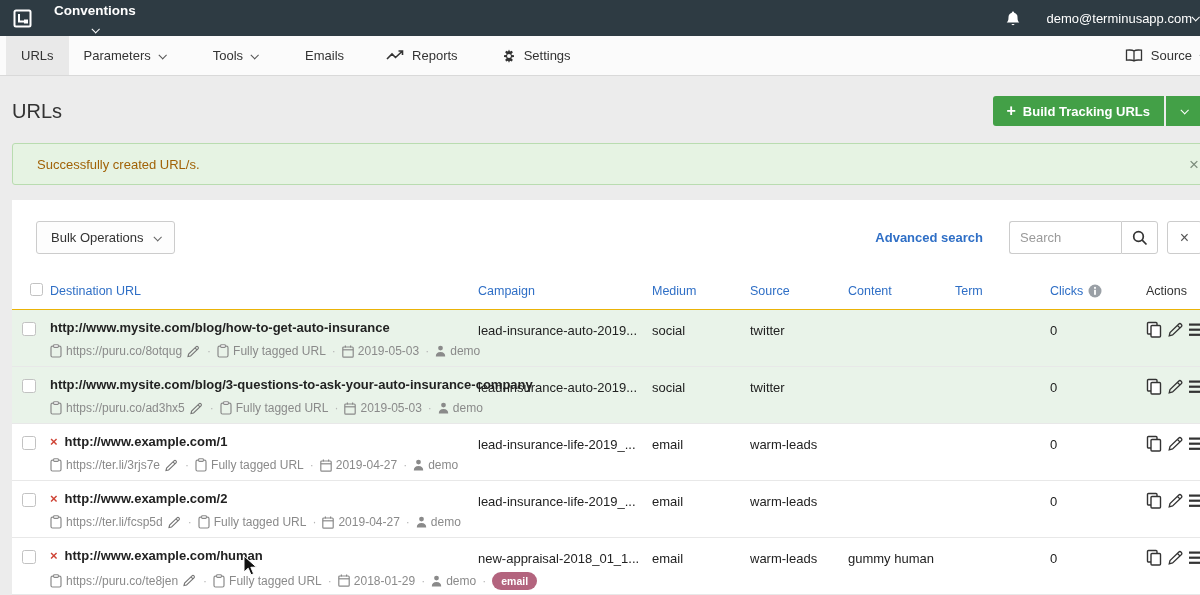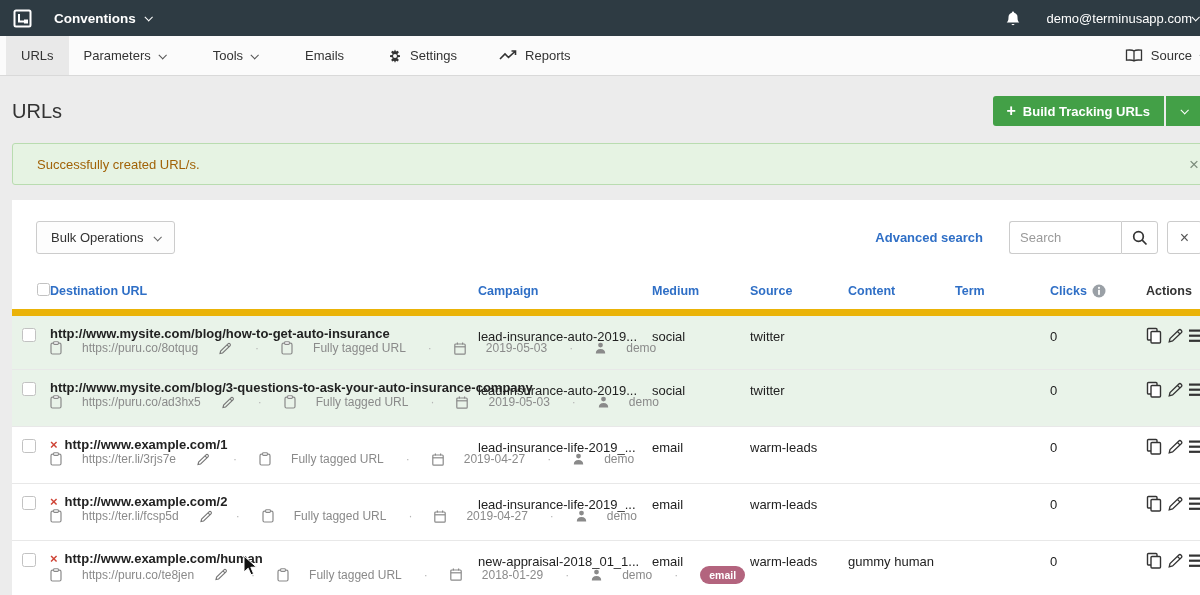--- a/index.html
+++ b/index.html
@@ -9,7 +9,7 @@
   
   .topbar { height:36px; background:#2e3b43; display:flex; align-items:center; }
   .logo { margin-left:13px; width:19px; height:19px; flex:none; }
-  .brand { margin-left:22px; color:#fff; font-weight:bold; font-size:13.5px; display:flex; align-items:center; gap:9px; }
+  .brand { margin-left:22px; color:#fff; font-weight:bold; font-size:13.5px; display:flex; align-items:center; gap:9px;flex-direction:column; }
   .chev { width:6px; height:6px; border-right:1.5px solid currentColor; border-bottom:1.5px solid currentColor; transform:rotate(45deg) translateY(-1px); display:inline-block; }
   .topbar-right { margin-left:auto; display:flex; align-items:center; color:#fff; }
   .bell { margin-right:26px; }

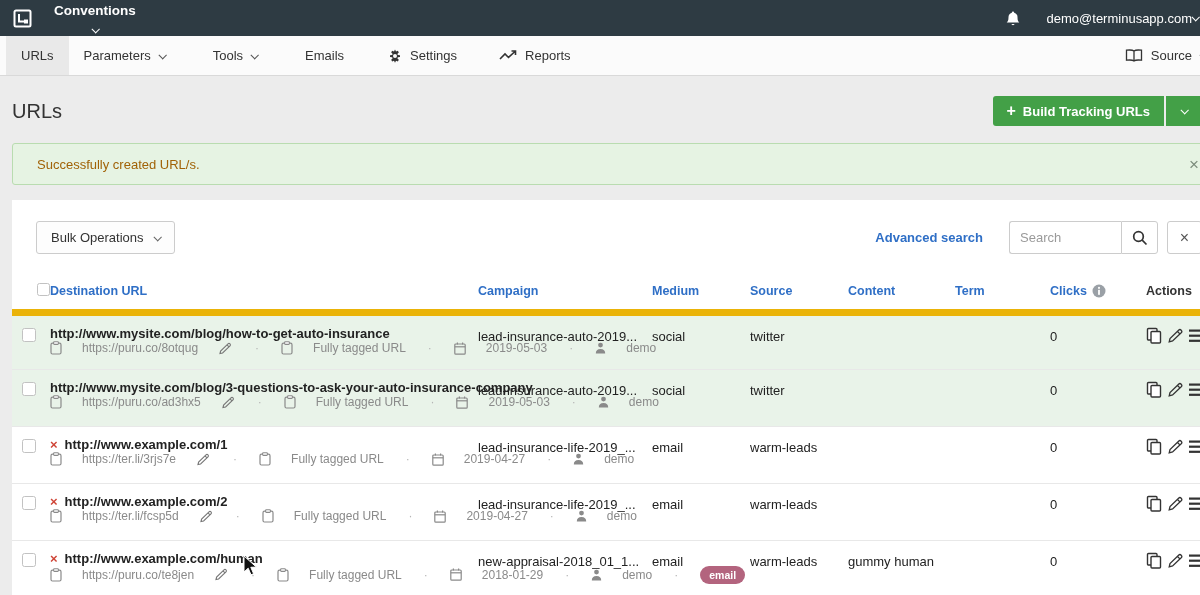--- a/index.html
+++ b/index.html
@@ -113,6 +113,14 @@
   <div class="nav-item" style="margin-left:18px;">
     <span>Emails</span>
   </div>
+  <div class="nav-item" style="margin-left:12px;">
+    <span class="nav-icon">
+      <svg width="18" height="12" viewBox="0 0 18 12">
+          <path d="M1 9 L6 4 L9.5 7.5 L16 1.5 M12.5 1 h4 v4" fill="none" stroke="#333" stroke-width="1.6"></path>
+        </svg>
+    </span>
+    <span>Reports</span>
+  </div>
   <div class="nav-item" style="margin-left:14px;">
     <span class="nav-icon">
       <svg width="14" height="14" viewBox="0 0 14 14">
@@ -121,14 +129,6 @@
         </svg>
     </span>
     <span>Settings</span>
-  </div>
-  <div class="nav-item" style="margin-left:12px;">
-    <span class="nav-icon">
-      <svg width="18" height="12" viewBox="0 0 18 12">
-          <path d="M1 9 L6 4 L9.5 7.5 L16 1.5 M12.5 1 h4 v4" fill="none" stroke="#333" stroke-width="1.6"></path>
-        </svg>
-    </span>
-    <span>Reports</span>
   </div>
   <div class="nav-right nav-item">
     <span class="nav-icon">

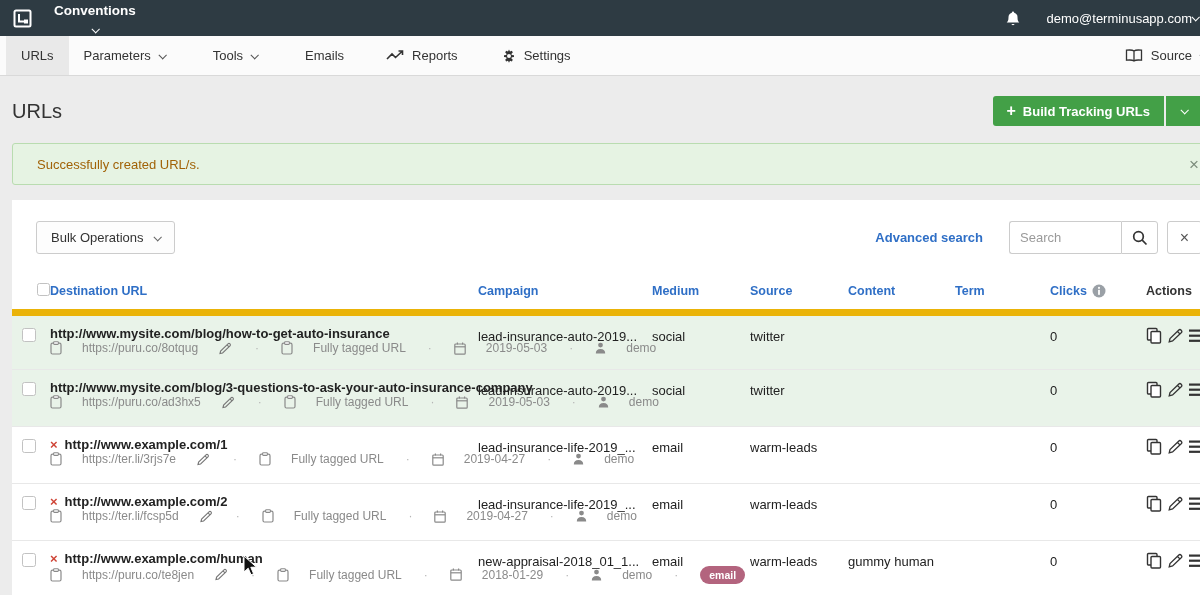--- a/index.html
+++ b/index.html
@@ -53,7 +53,7 @@
   .col-check { width:38px; } .col-destination { width:428px; } .col-campaign { width:174px; }
   .col-medium { width:98px; } .col-source { width:98px; } .col-content { width:107px; }
   .col-term { width:95px; } .col-clicks { width:96px; } .col-actions { width:100px; }
-  .urls-table th { text-align:right; font-size:12.5px; font-weight:bold; color:#2f6fc6; padding:8px 0 10px 0; border-bottom:7px solid #eab308; }
+  .urls-table th { text-align:center; font-size:12.5px; font-weight:normal; color:#2f6fc6; padding:8px 0 10px 0; border-bottom:1px solid #eab308; }
   .urls-table th.col-actions { color:#333; }
   .urls-table th .th-inner { display:flex; align-items:center; gap:5px; }
   .urls-table td { vertical-align:top; border-bottom:1px solid #e8e8e8; height:57px; font-size:13px; color:#222; }

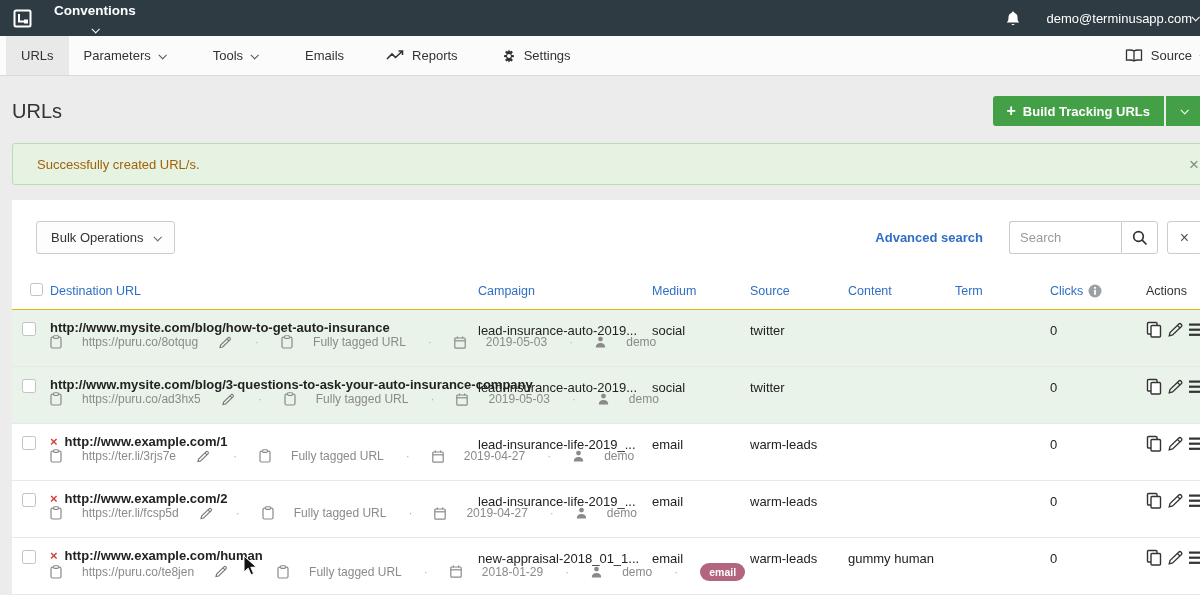--- a/index.html
+++ b/index.html
@@ -62,7 +62,7 @@
   td.cell-dest { padding-top:10px; }
   .url-line { font-weight:bold; color:#222; display:flex; align-items:center; white-space:nowrap; cursor:pointer; }
   .del-x { color:#cf4436; font-weight:bold; margin-right:7px; font-size:13px; }
-  .meta-line { margin-top:0; display:flex; align-items:center; gap:20px; font-size:12px; color:#8a8a8a; white-space:nowrap; }
+  .meta-line { margin-top:9px; display:flex; align-items:center; gap:4px; font-size:12px; color:#8a8a8a; white-space:nowrap; }
   .meta-line .dot { color:#b5b5b5; padding:0 2px; }
   .meta-line .short-url { color:#8a8a8a; cursor:pointer; }
   td.cell-plain { padding-top:13px; }

